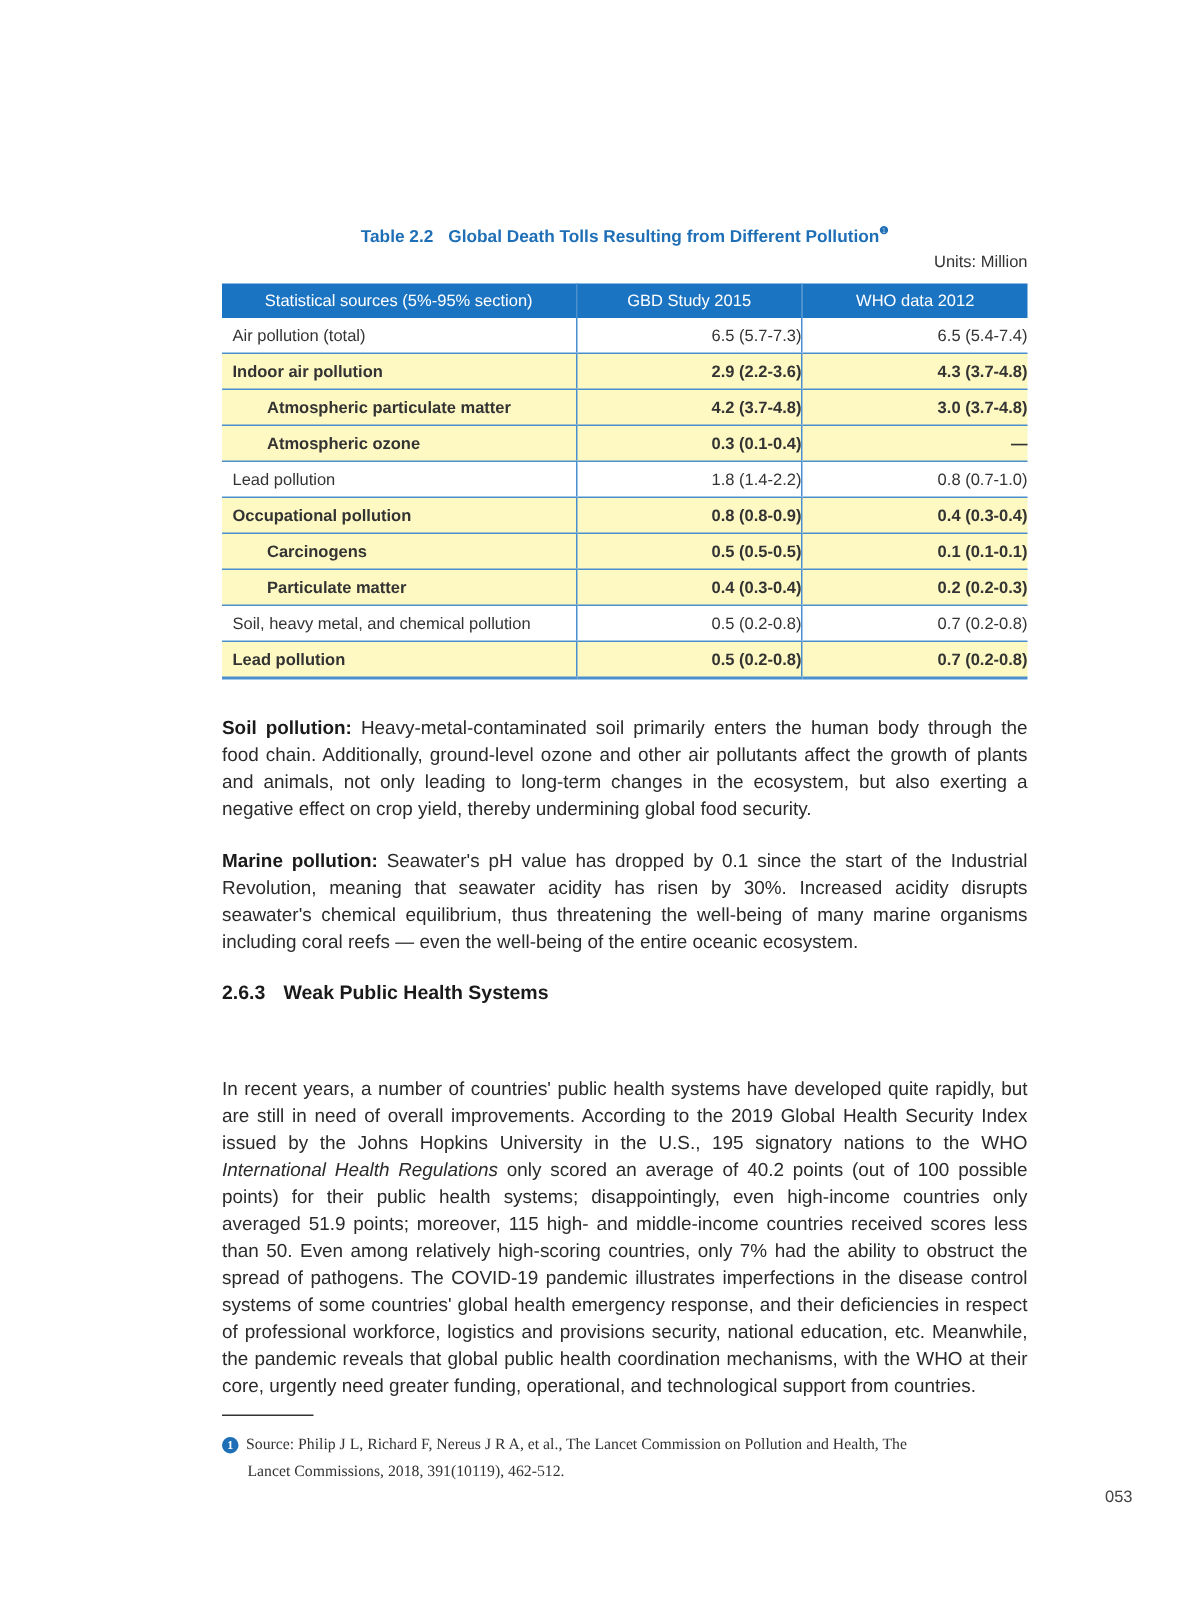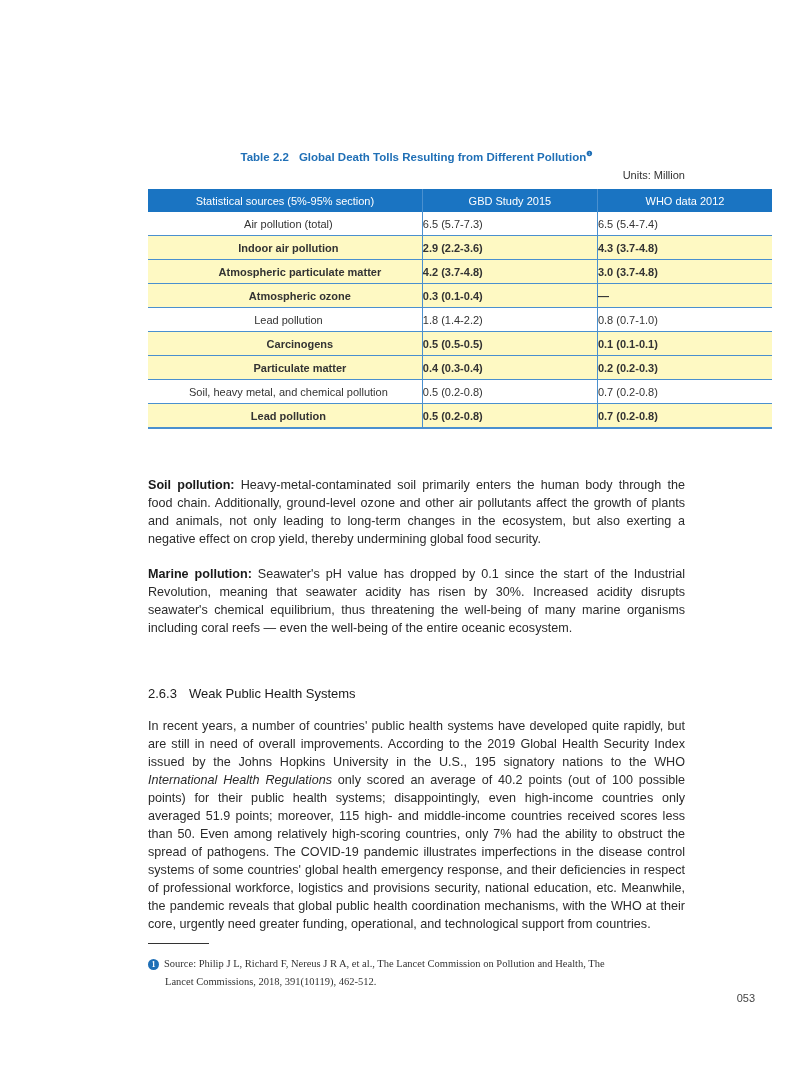--- a/index.html
+++ b/index.html
@@ -13,7 +13,7 @@
   .table-caption sup { font-size: 7px; vertical-align: 5px; }
   .units { position: absolute; right: 108px; top: 169px; font-size: 11px; color: #333; }
 
-  table.data { position: absolute; left: 148px; top: 189px; width: 624px;
+  table.data { position: absolute; left: 148px; top: 189px; width: 537px;
                border-collapse: collapse; font-size: 11px; color: #333; }
   table.data th { background: #1a74c2; color: #ffffff; font-weight: normal;
                   height: 23px; padding: 0; text-align: center; font-size: 11px; }

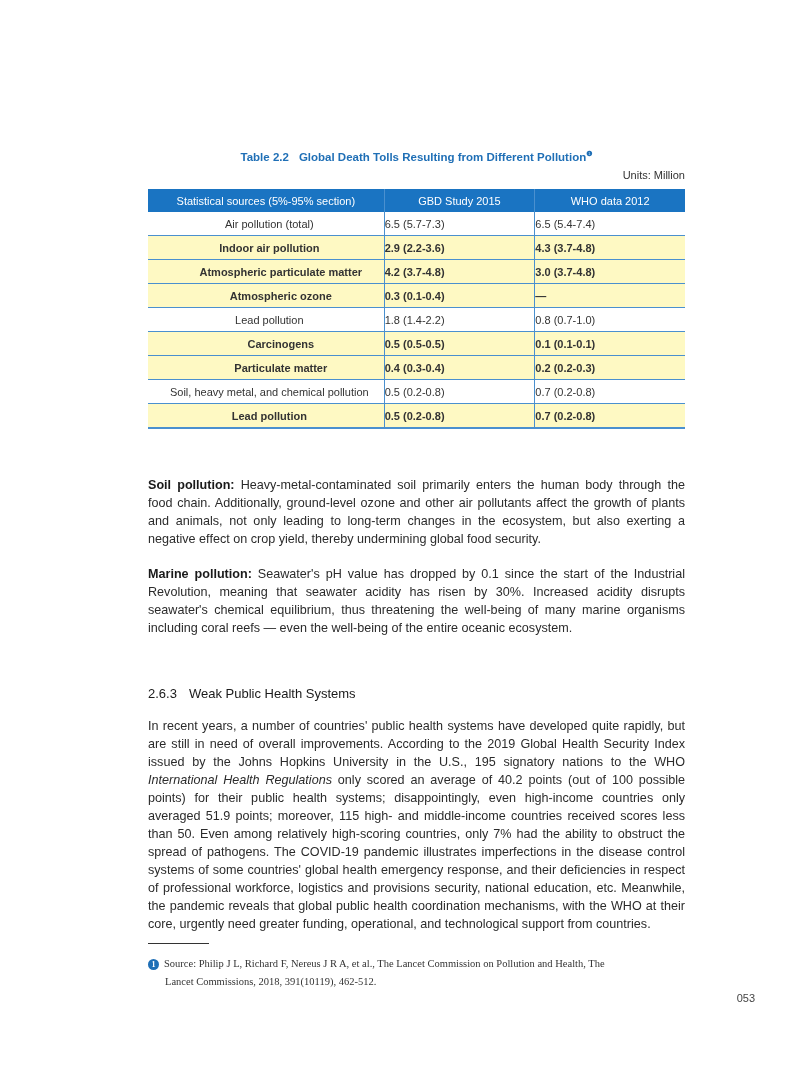--- a/index.html
+++ b/index.html
@@ -18,7 +18,7 @@
   table.data th { background: #1a74c2; color: #ffffff; font-weight: normal;
                   height: 23px; padding: 0; text-align: center; font-size: 11px; }
   table.data th + th, table.data td + td { border-left: 1.5px solid #4a90cf; }
-  table.data td { height: 23px; padding: 0; border-bottom: 1px solid #4a90cf; text-align: center; }
+  table.data td { height: 23px; padding: 0; border-bottom: 1px solid #4a90cf; }
   table.data tr.last td { border-bottom: 2px solid #4a90cf; }
   table.data td.label { padding-left: 7px; width: 229px; }
   table.data td.label.indent { padding-left: 30px; width: 206px; }

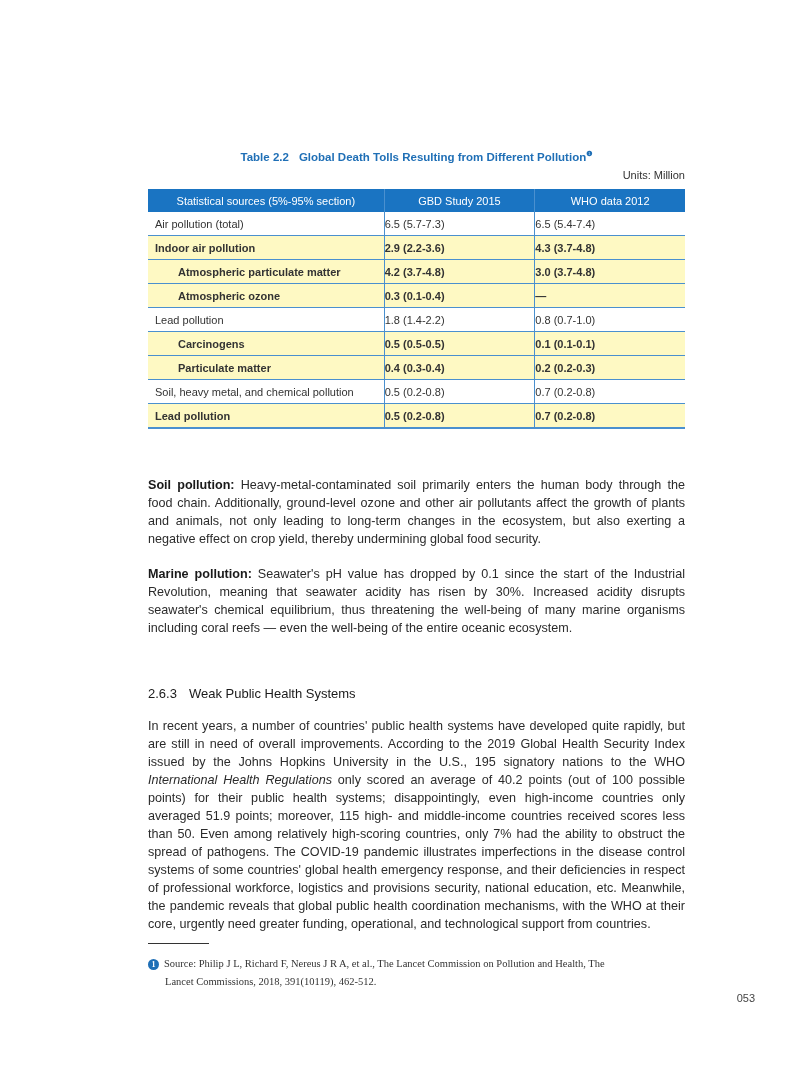--- a/index.html
+++ b/index.html
@@ -22,7 +22,7 @@
   table.data tr.last td { border-bottom: 2px solid #4a90cf; }
   table.data td.label { padding-left: 7px; width: 229px; }
   table.data td.label.indent { padding-left: 30px; width: 206px; }
-  table.data td.val { text-align: left; width: 150px; }
+  table.data td.val { text-align: right; width: 150px; }
   table.data tr.shaded td { background: #fef9c3; font-weight: bold; }
   table.data tr.plain td { background: #ffffff; }
 

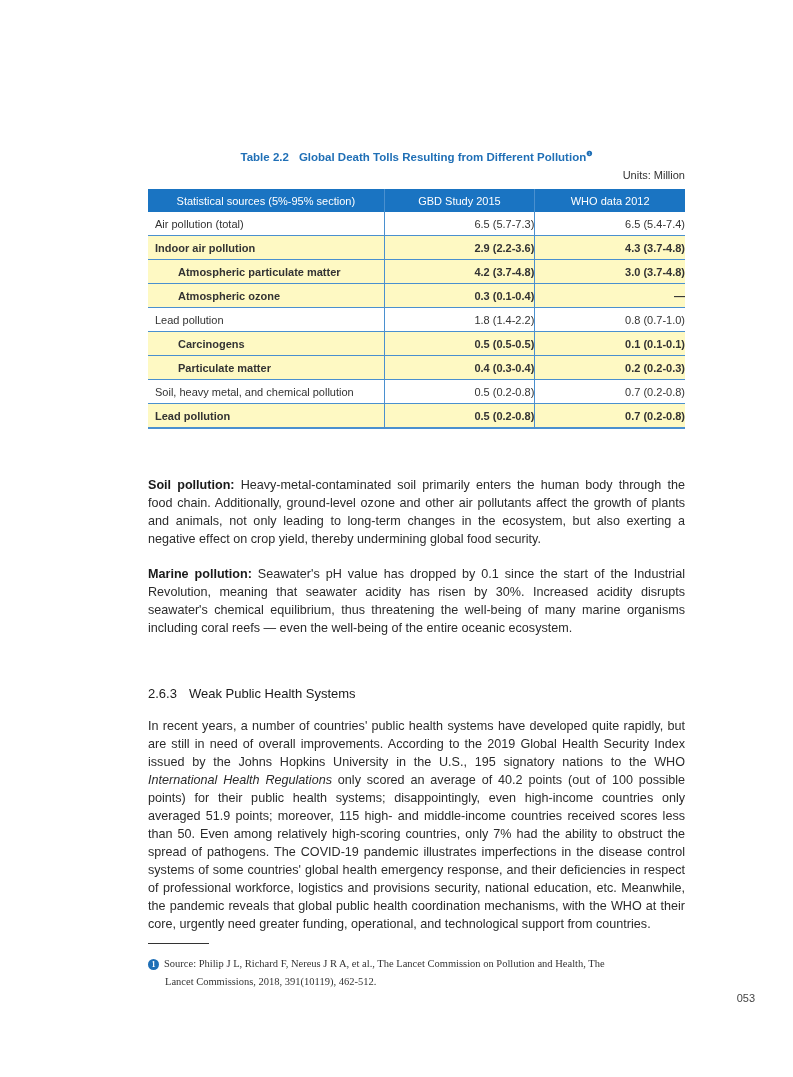--- a/index.html
+++ b/index.html
@@ -87,6 +87,11 @@
         <td class="val">0.8 (0.7-1.0)</td>
       </tr>
       <tr class="shaded">
+        <td class="label">Occupational pollution</td>
+        <td class="val">0.8 (0.8-0.9)</td>
+        <td class="val">0.4 (0.3-0.4)</td>
+      </tr>
+      <tr class="shaded">
         <td class="label indent">Carcinogens</td>
         <td class="val">0.5 (0.5-0.5)</td>
         <td class="val">0.1 (0.1-0.1)</td>

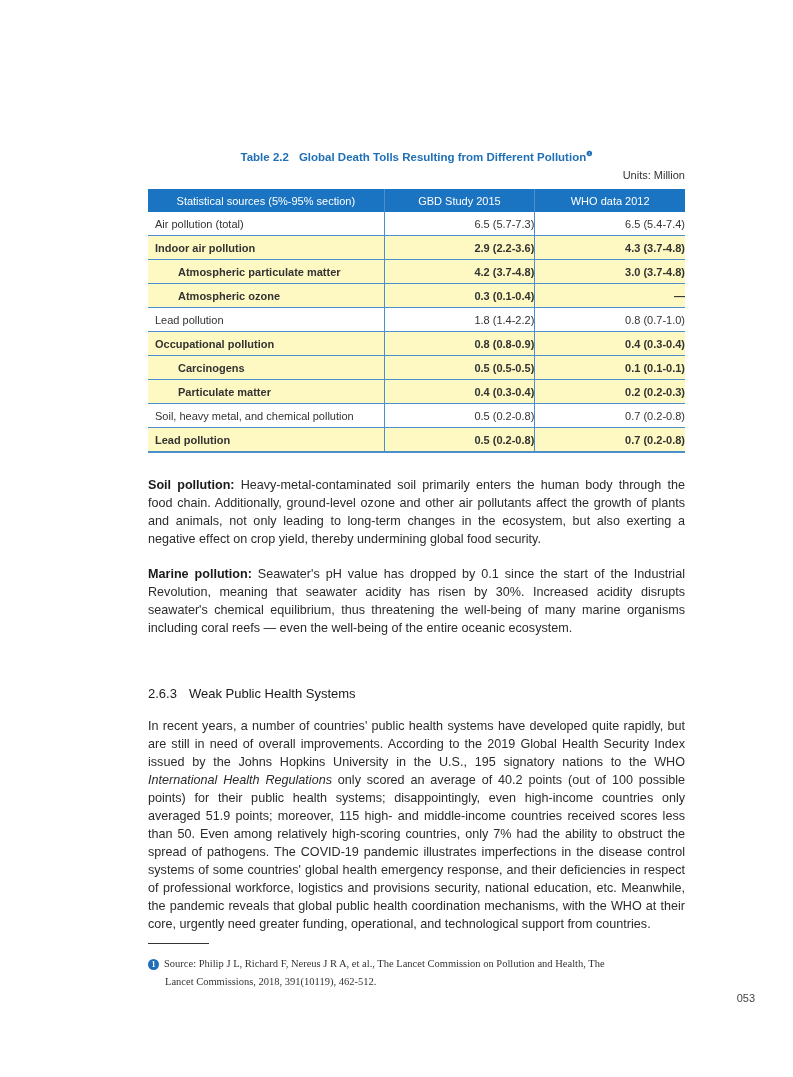--- a/index.html
+++ b/index.html
@@ -30,7 +30,7 @@
           line-height: 18px; text-align: justify; color: #2b2b2b; }
   .para b { color: #1a1a1a; }
   .heading { position: absolute; left: 148px; top: 654px; font-size: 13px;
-             font-weight: normal; color: #1a1a1a; margin-top: 32px; }
+             font-weight: bold; color: #1a1a1a; }
   .heading .num { margin-right: 12px; }
 
   .fn-rule { position: absolute; left: 148px; top: 943px; width: 61px; height: 1px; background: #333; }

